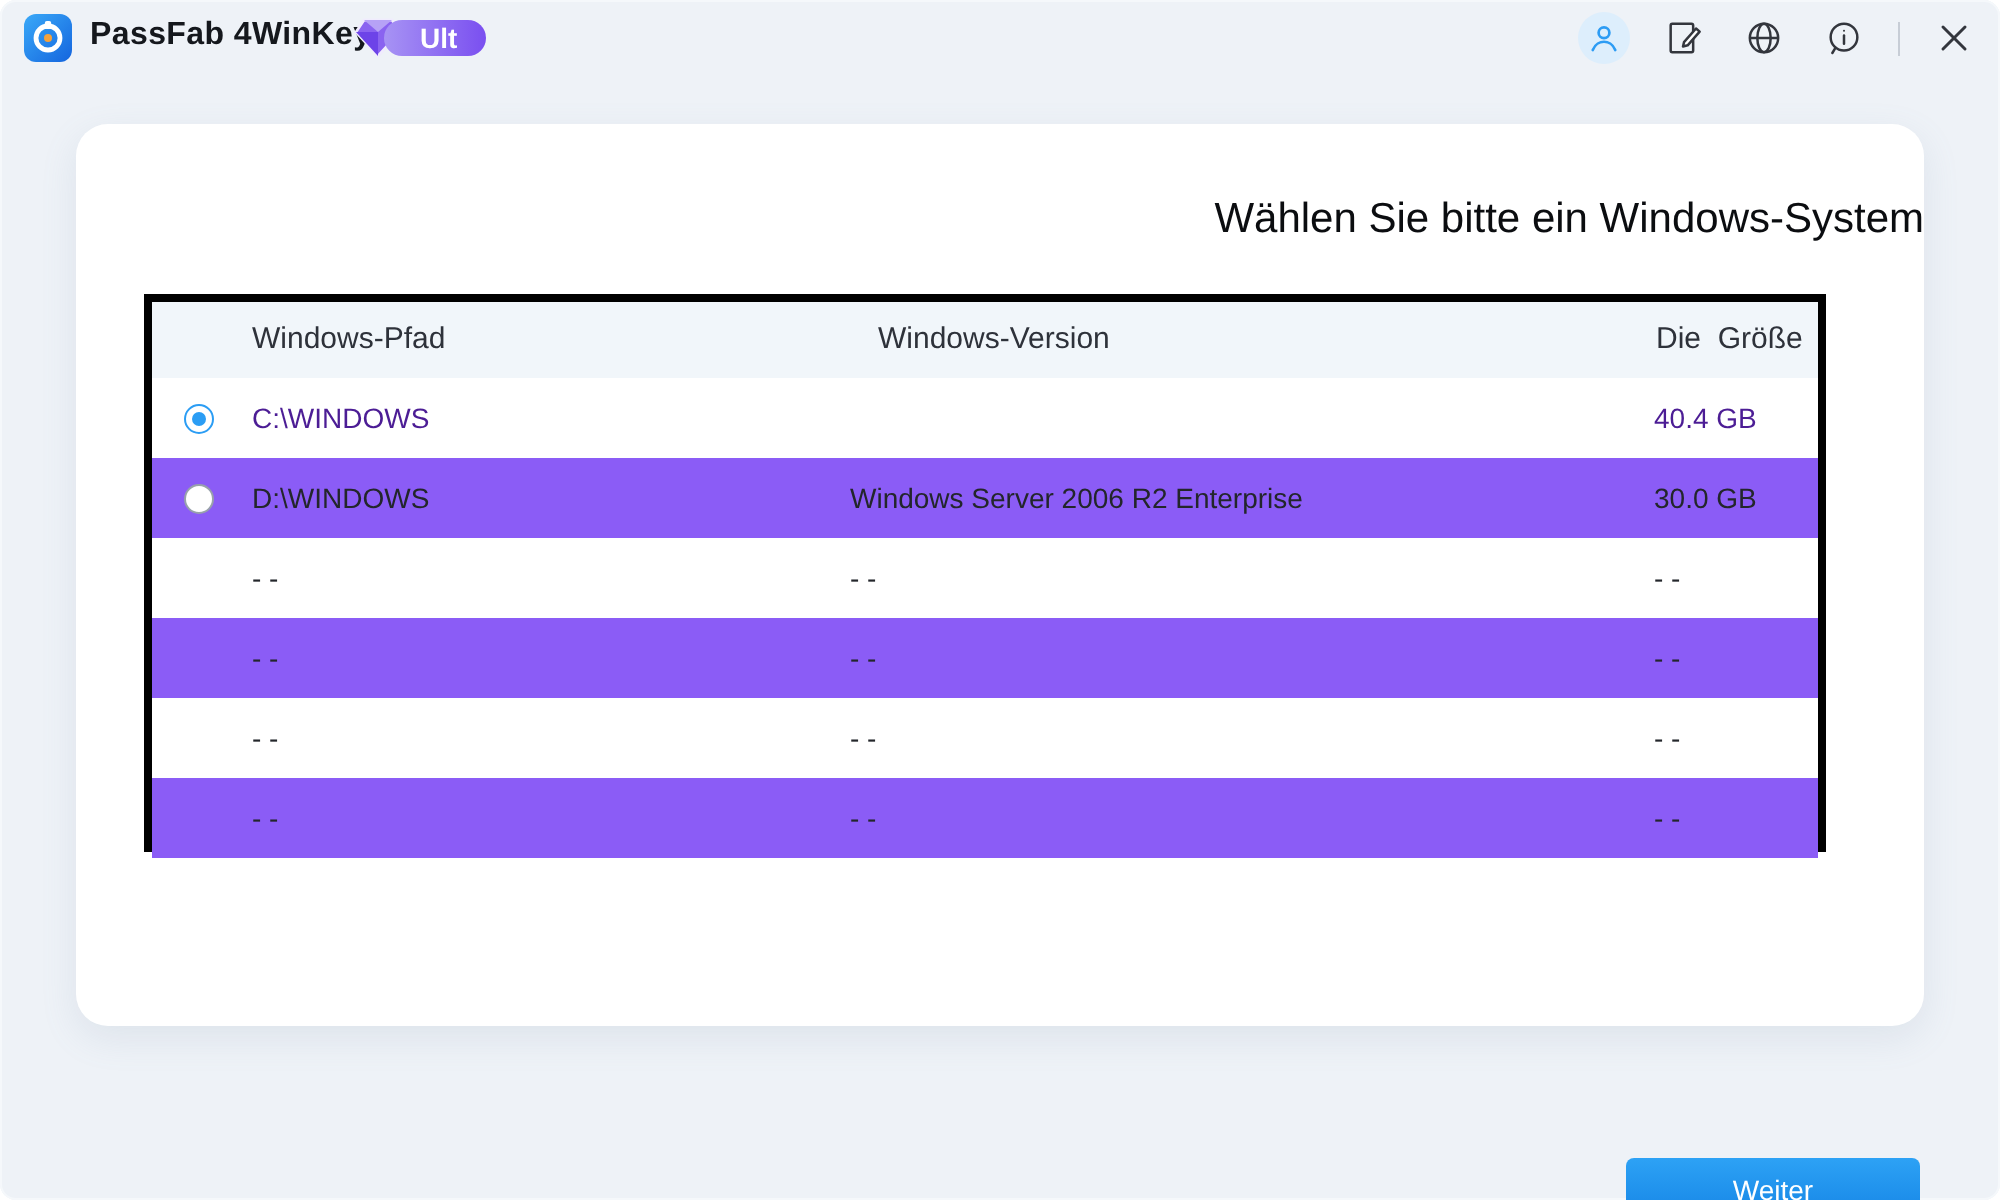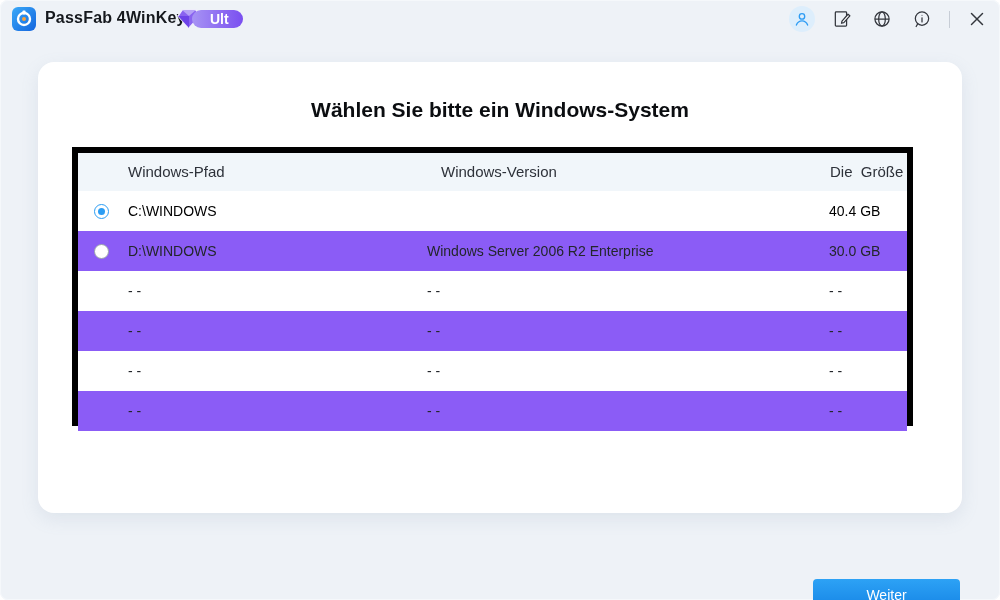--- a/index.html
+++ b/index.html
@@ -46,7 +46,7 @@
   }
   .heading{
     position:absolute;left:0;top:36px;width:100%;
-    text-align:center;font-size:21px;font-weight:bold;color:#0b0d10;
+    text-align:right;font-size:21px;font-weight:normal;color:#0b0d10;
   }
 
   

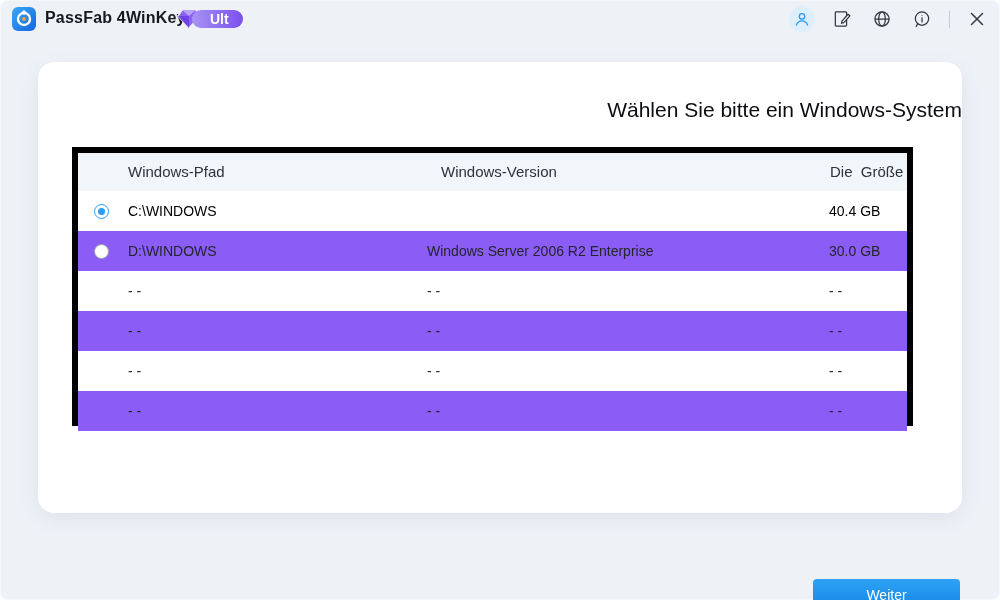--- a/index.html
+++ b/index.html
@@ -52,7 +52,7 @@
   
   .sys-table{
     position:absolute;left:34px;top:85px;width:841px;height:279px;
-    border:6px solid #000000;box-sizing:border-box;background:#fff;
+    border:4px solid #000000;box-sizing:border-box;background:#fff;
   }
   .t-header{
     position:relative;height:38px;background:#f1f6fa;

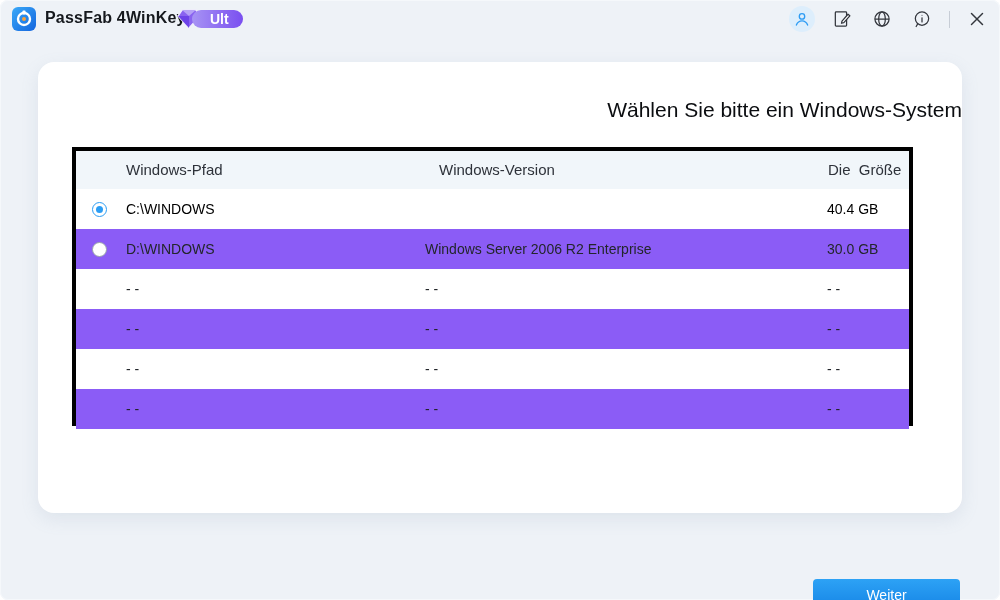--- a/index.html
+++ b/index.html
@@ -68,7 +68,7 @@
   .cell-path{left:50px;}
   .cell-version{left:349px;}
   .cell-size{left:751px;}
-  .t-row.selected .cell{color:#000000;text-align:right;}
+  .t-row.selected .cell{color:#4c1d95;text-align:right;}
   .radio{
     position:absolute;left:16px;top:13px;width:13px;height:13px;border-radius:50%;
     border:1.5px solid #98a1ab;background:#fff;box-sizing:content-box;cursor:pointer;

